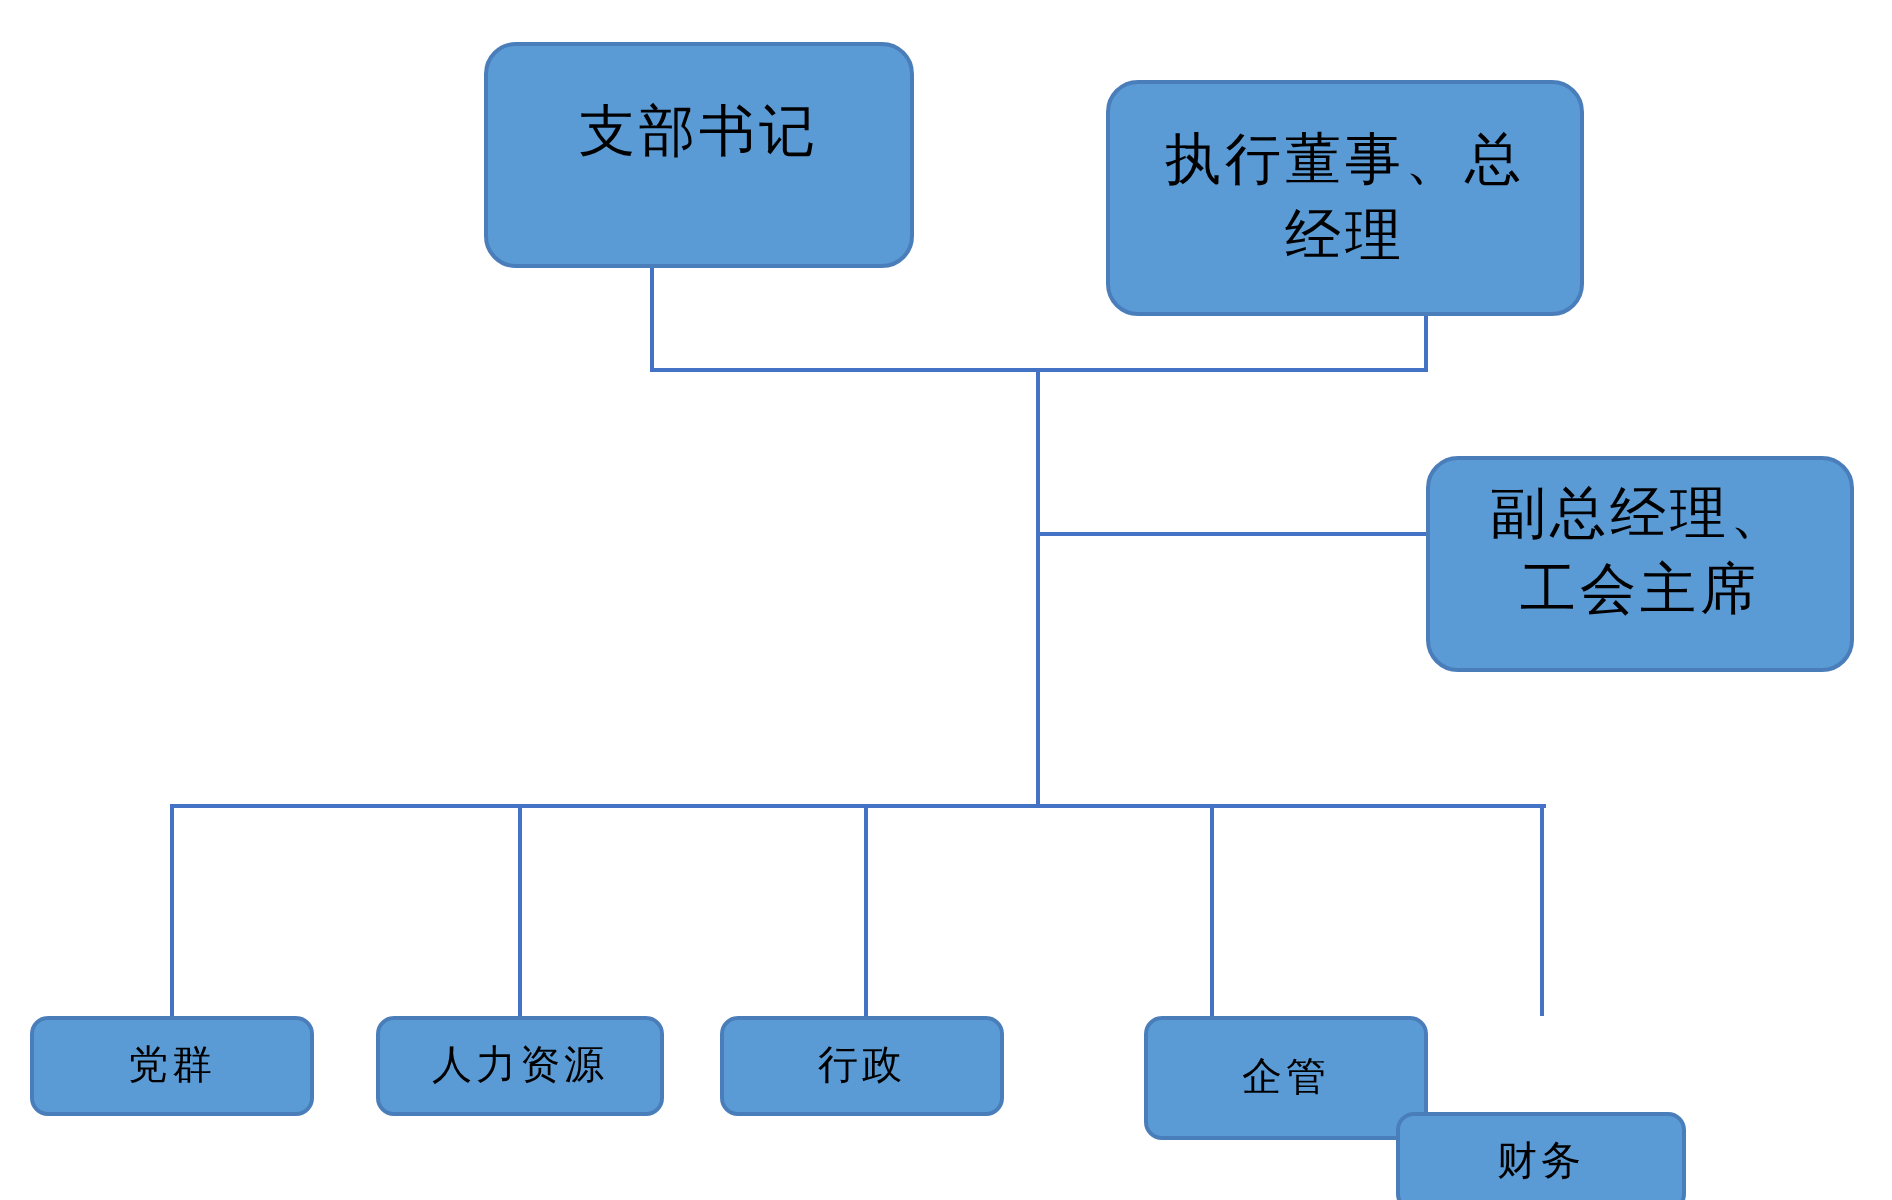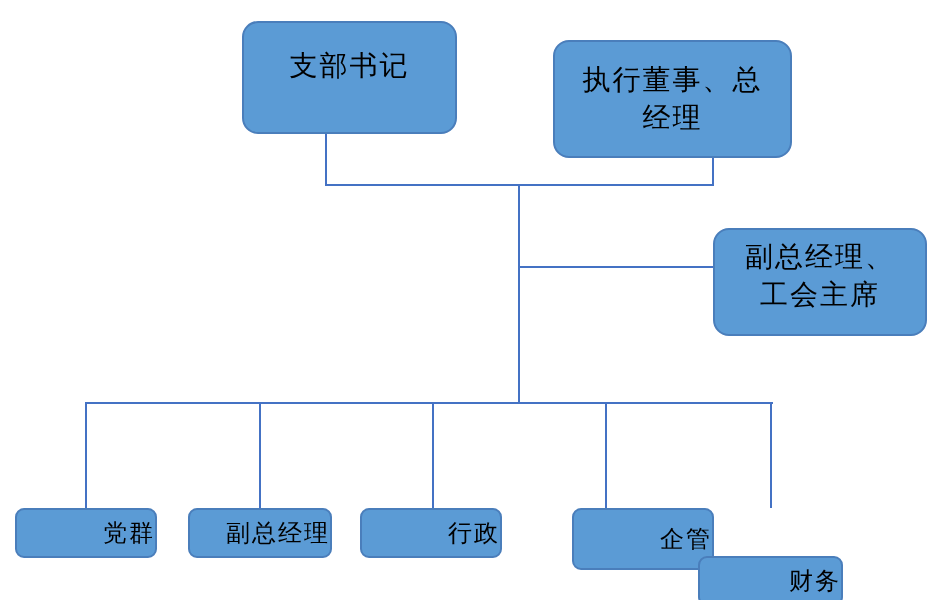--- a/index.html
+++ b/index.html
@@ -33,10 +33,9 @@
   }
   .node-sm {
     border-radius: 9px;
-    font-size: 24px;
+    font-size: 20px;
     line-height: 24px;
     letter-spacing: 2px;
-    justify-content: flex-end;
   }
   .label { white-space: pre-line; display: block; }
   .line {

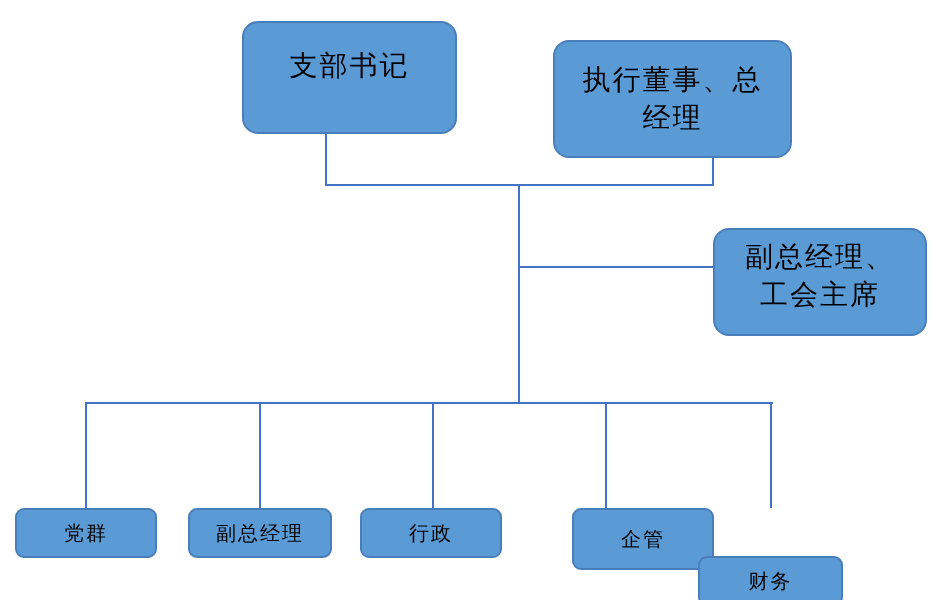--- a/index.html
+++ b/index.html
@@ -81,7 +81,7 @@
   </div>
 
   <div class="node node-sm" style="left:188px; top:508px; width:144px; height:50px;">
-    <span class="label">副总经理</span>
+    <span class="label">人力资源</span>
   </div>
 
   <div class="node node-sm" style="left:360px; top:508px; width:142px; height:50px;">

